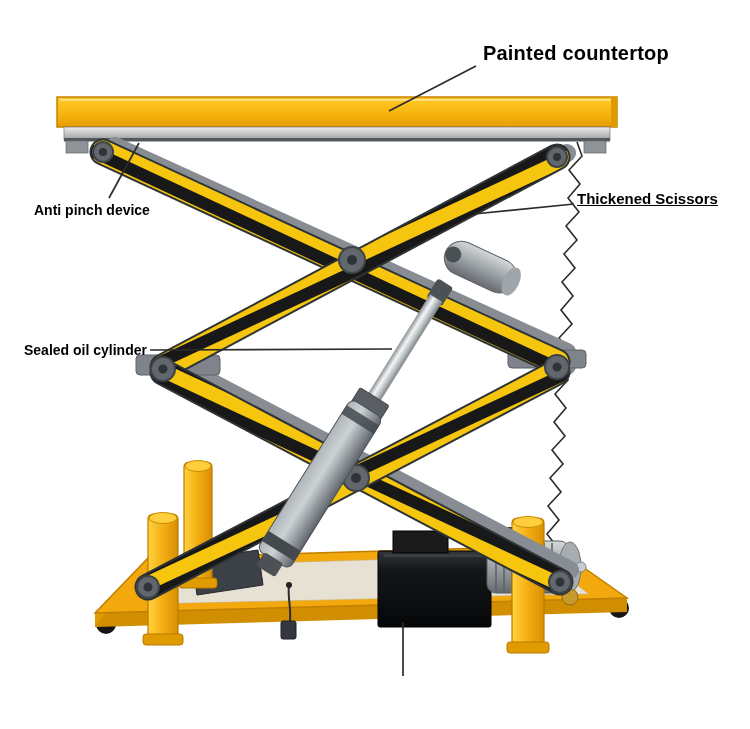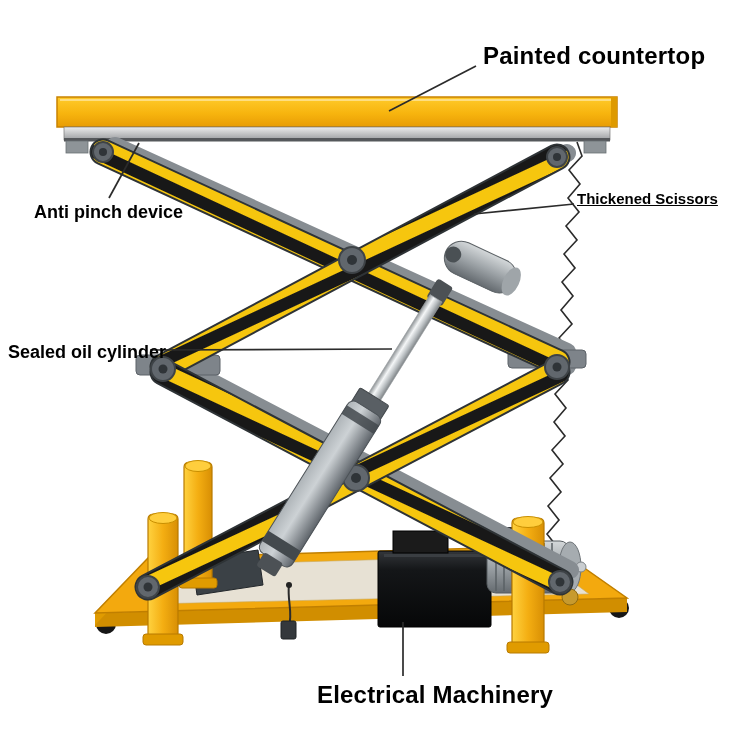--- a/index.html
+++ b/index.html
@@ -9,7 +9,7 @@
   }
   #stage svg{position:absolute;left:0;top:0;}
   .label{position:absolute;color:#000;font-weight:bold;white-space:nowrap;}
-  .label.big{font-size:24px;letter-spacing:0.2px;}
+  .label.big{font-size:20px;letter-spacing:0.2px;}
   .label.mid{font-size:15px;}
   .label.small{font-size:18px;}
 </style>

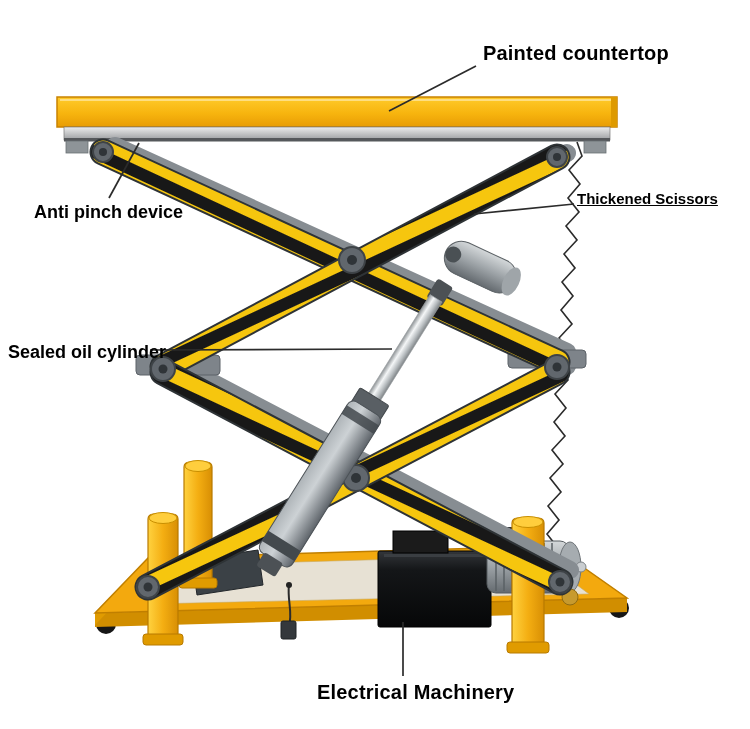--- a/index.html
+++ b/index.html
@@ -11,7 +11,7 @@
   .label{position:absolute;color:#000;font-weight:bold;white-space:nowrap;}
   .label.big{font-size:20px;letter-spacing:0.2px;}
   .label.mid{font-size:15px;}
-  .label.small{font-size:18px;}
+  .label.small{font-size:14px;}
 </style>
 </head>
 <body>

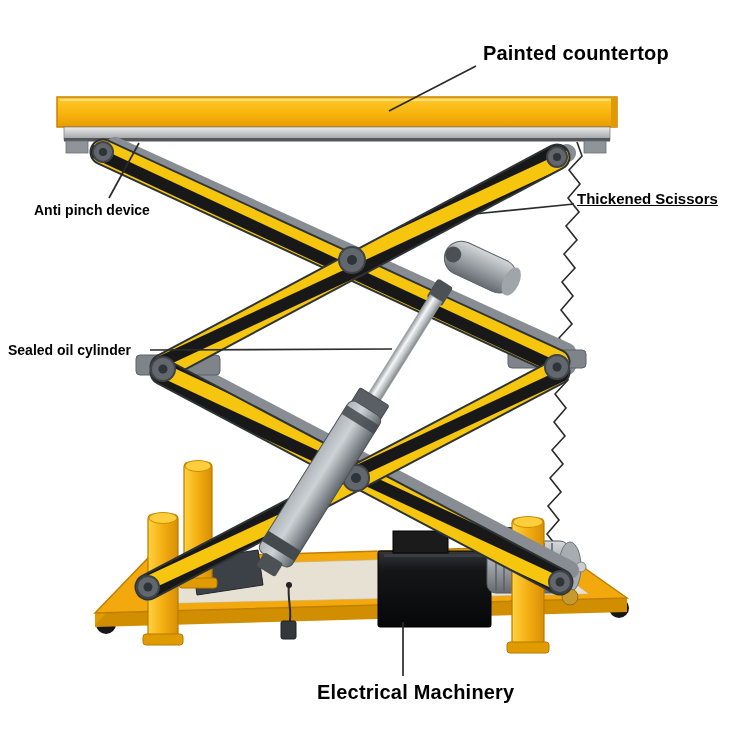--- a/index.html
+++ b/index.html
@@ -217,7 +217,7 @@
   <div class="label big" style="left:483px;top:42px;">Painted countertop</div>
   <div class="label small" style="left:34px;top:202px;">Anti pinch device</div>
   <div class="label mid" style="left:577px;top:190px;text-decoration:underline;">Thickened Scissors</div>
-  <div class="label small" style="left:8px;top:342px;">Sealed oil cylinder</div>
+  <div class="label small" style="left:24px;top:342px;">Sealed oil cylinder</div>
   <div class="label big" style="left:317px;top:681px;">Electrical Machinery</div>
 </div>
 

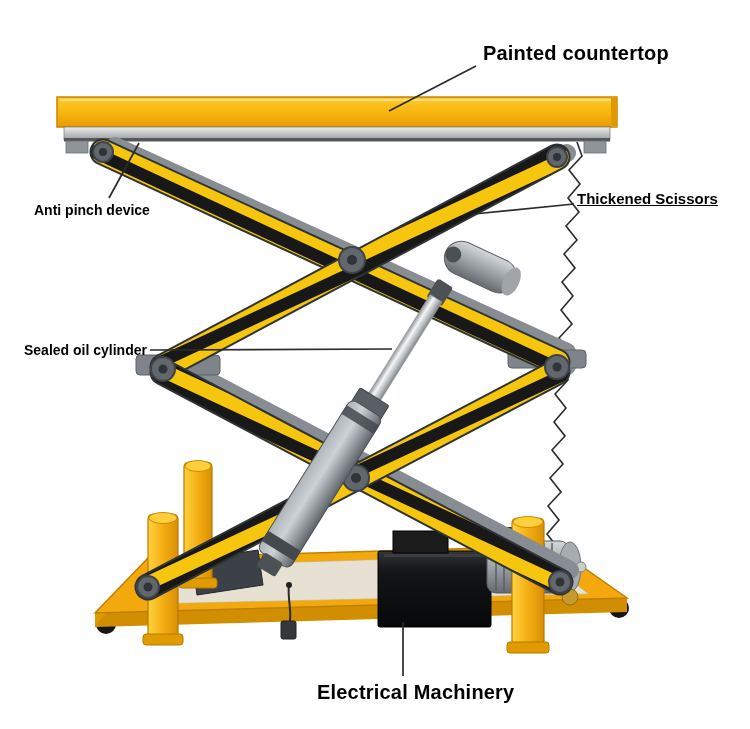--- a/index.html
+++ b/index.html
@@ -218,7 +218,6 @@
   <div class="label small" style="left:34px;top:202px;">Anti pinch device</div>
   <div class="label mid" style="left:577px;top:190px;text-decoration:underline;">Thickened Scissors</div>
   <div class="label small" style="left:24px;top:342px;">Sealed oil cylinder</div>
-  <div class="label big" style="left:317px;top:681px;">Electrical Machinery</div>
 </div>
 
 </body></html>

